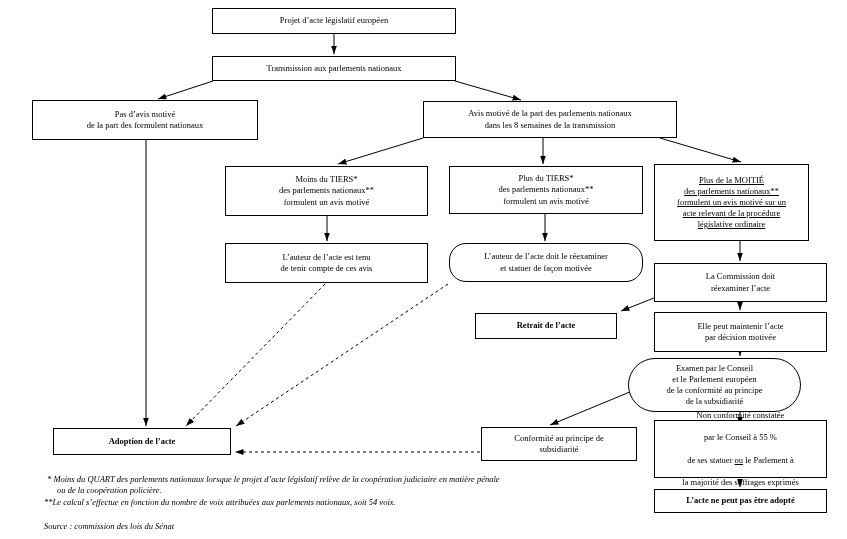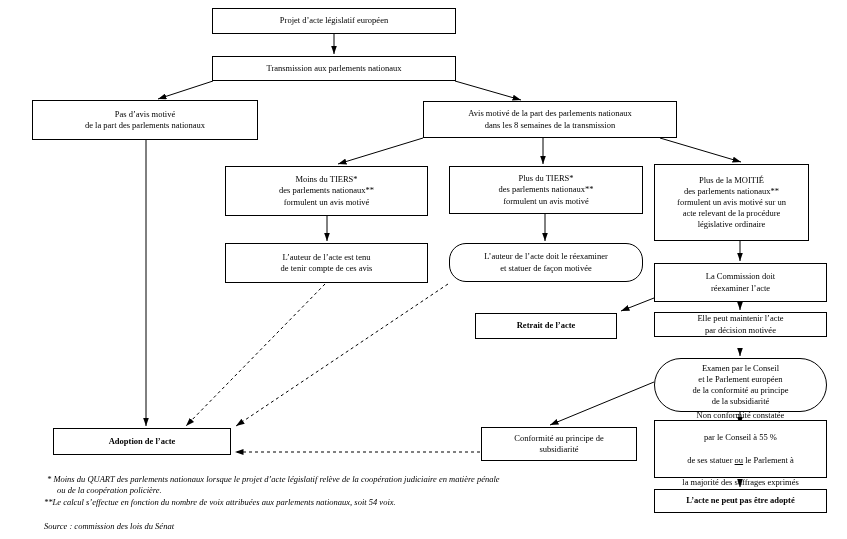--- a/index.html
+++ b/index.html
@@ -53,7 +53,7 @@
   <div class="box" style="left:212px;top:56px;width:244px;height:25px;">Transmission aux parlements nationaux</div>
 
   <div class="box" style="left:32px;top:100px;width:226px;height:40px;">Pas d’avis motivé
-de la part des parlements nationaux</div>
+de la part des formulent nationaux</div>
 
   <div class="box" style="left:423px;top:101px;width:254px;height:37px;">Avis motivé de la part des parlements nationaux
 dans les 8 semaines de la transmission</div>

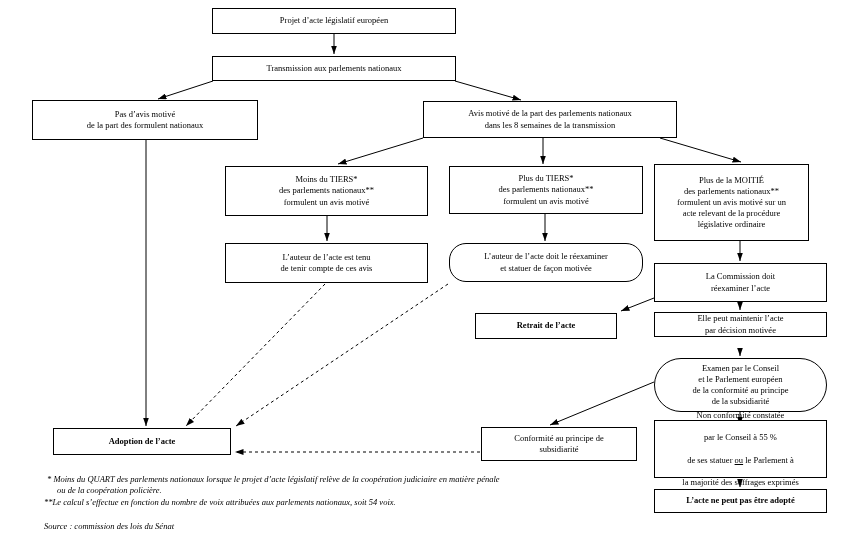--- a/index.html
+++ b/index.html
@@ -66,7 +66,7 @@
 des parlements nationaux**
 formulent un avis motivé</div>
 
-  <div class="box" style="left:654px;top:164px;width:155px;height:77px;">Plus de la MOITIÉ
+  <div class="box" style="left:654px;top:164px;width:155px;height:77px;text-decoration:underline;">Plus de la MOITIÉ
 des parlements nationaux**
 formulent un avis motivé sur un
 acte relevant de la procédure

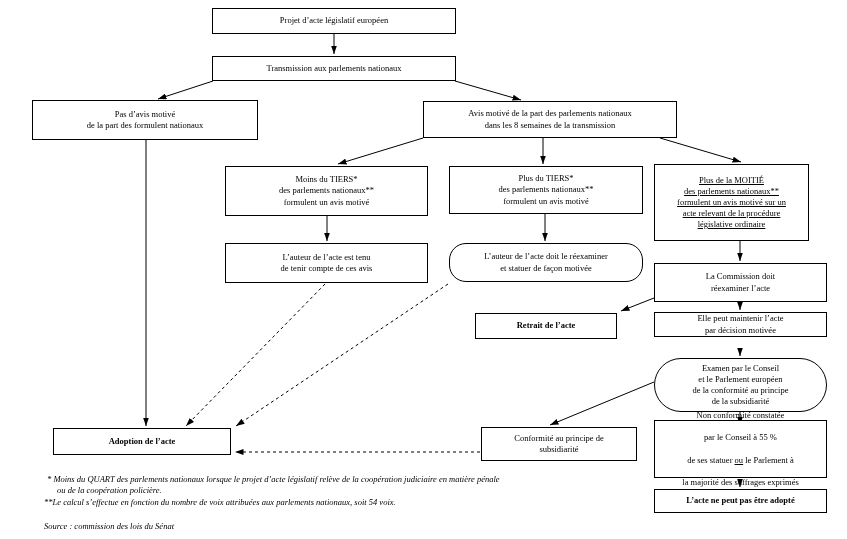--- a/index.html
+++ b/index.html
@@ -81,7 +81,7 @@
   <div class="box" style="left:654px;top:263px;width:173px;height:39px;">La Commission doit
 réexaminer l’acte</div>
 
-  <div class="box" style="left:654px;top:312px;width:173px;height:25px;">Elle peut maintenir l’acte
+  <div class="box" style="left:654px;top:312px;width:173px;height:40px;">Elle peut maintenir l’acte
 par décision motivée</div>
 
   <div class="box bold" style="left:475px;top:313px;width:142px;height:26px;">Retrait de l’acte</div>

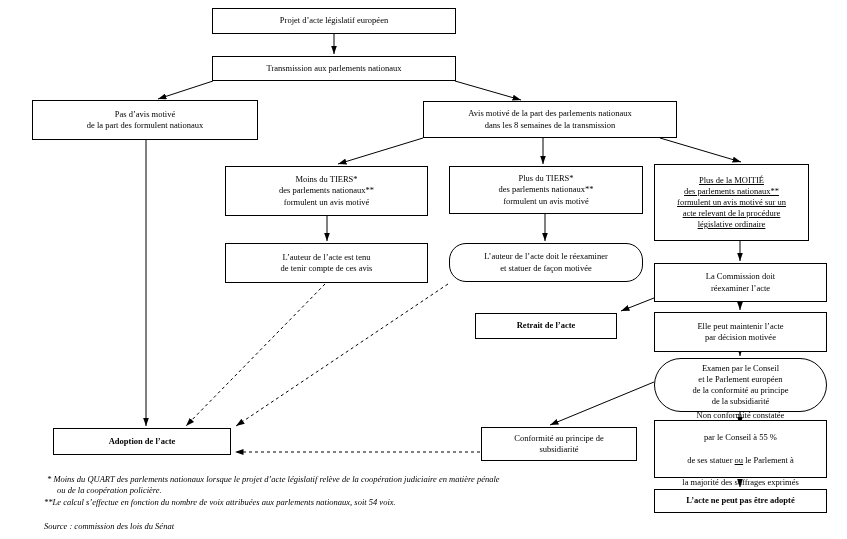--- a/index.html
+++ b/index.html
@@ -86,7 +86,7 @@
 
   <div class="box bold" style="left:475px;top:313px;width:142px;height:26px;">Retrait de l’acte</div>
 
-  <div class="box" style="left:654px;top:358px;width:173px;height:54px;border-radius:27px;">Examen par le Conseil
+  <div class="box" style="left:628px;top:358px;width:173px;height:54px;border-radius:27px;">Examen par le Conseil
 et le Parlement européen
 de la conformité au principe
 de la subsidiarité</div>

